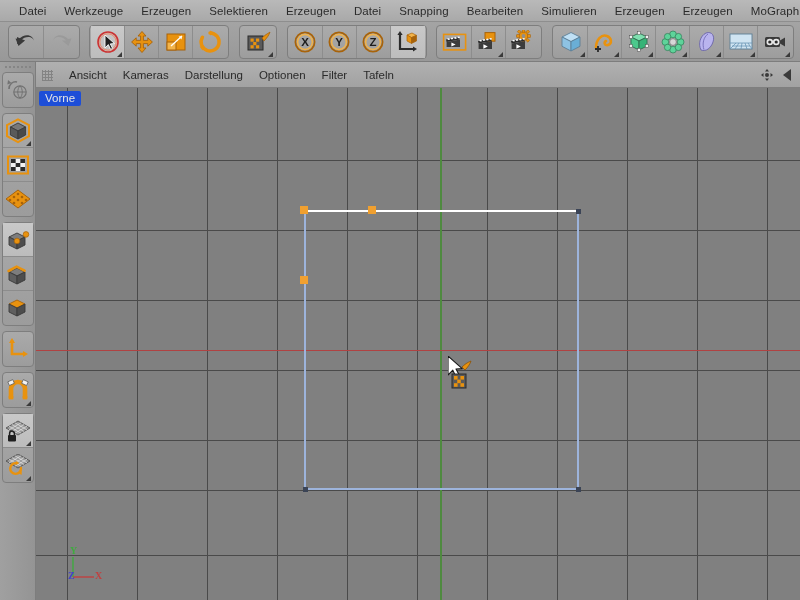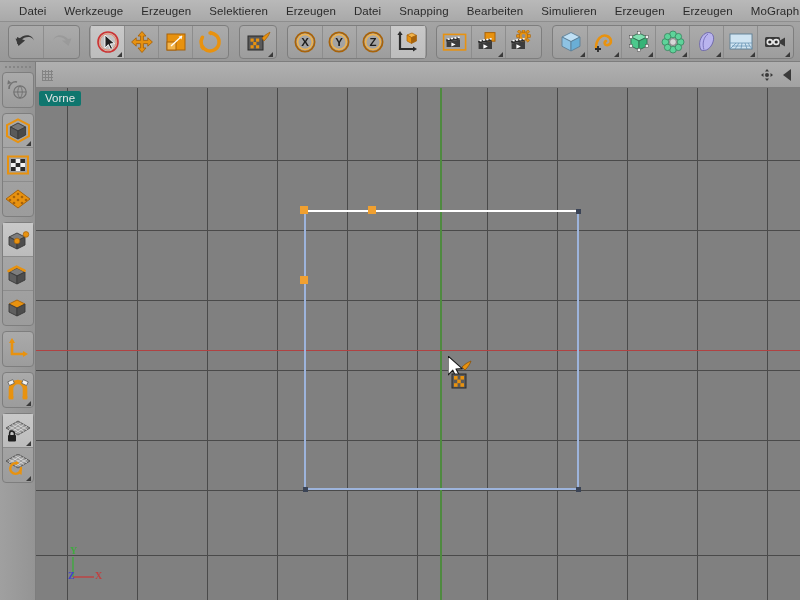--- a/index.html
+++ b/index.html
@@ -392,6 +392,14 @@
 
   <div class="vpbar">
     <div class="vgrip"></div>
+    <div id="vpmenu" style="display:flex;align-items:center;">
+        <div class="vitem">Ansicht</div>
+        <div class="vitem">Kameras</div>
+        <div class="vitem">Darstellung</div>
+        <div class="vitem">Optionen</div>
+        <div class="vitem">Filter</div>
+        <div class="vitem">Tafeln</div>
+      </div>
     <div class="vpnav">
       <div class="nbtn">
         <svg width="14" height="14" viewBox="0 0 14 14">

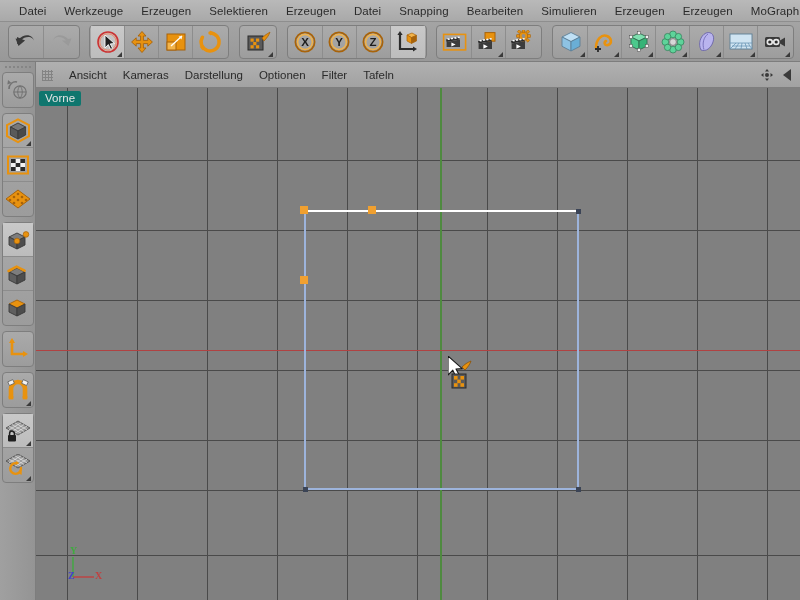--- a/index.html
+++ b/index.html
@@ -109,7 +109,7 @@
   .vlabel {
     position: absolute; left: 3px; top: 3px; z-index: 6;
     font-size: 11.5px; color: #e6e6e6;
-    background: #0f766e; padding: 1px 6px 2px 6px; border-radius: 2px;
+    background: #1d4ed8; padding: 1px 6px 2px 6px; border-radius: 2px;
   }
   .gline-v { position: absolute; top: 0; width: 1px; height: 512px; background: #4a4a4a; }
   .gline-h { position: absolute; left: 0; height: 1px; width: 764px; background: #4a4a4a; }

